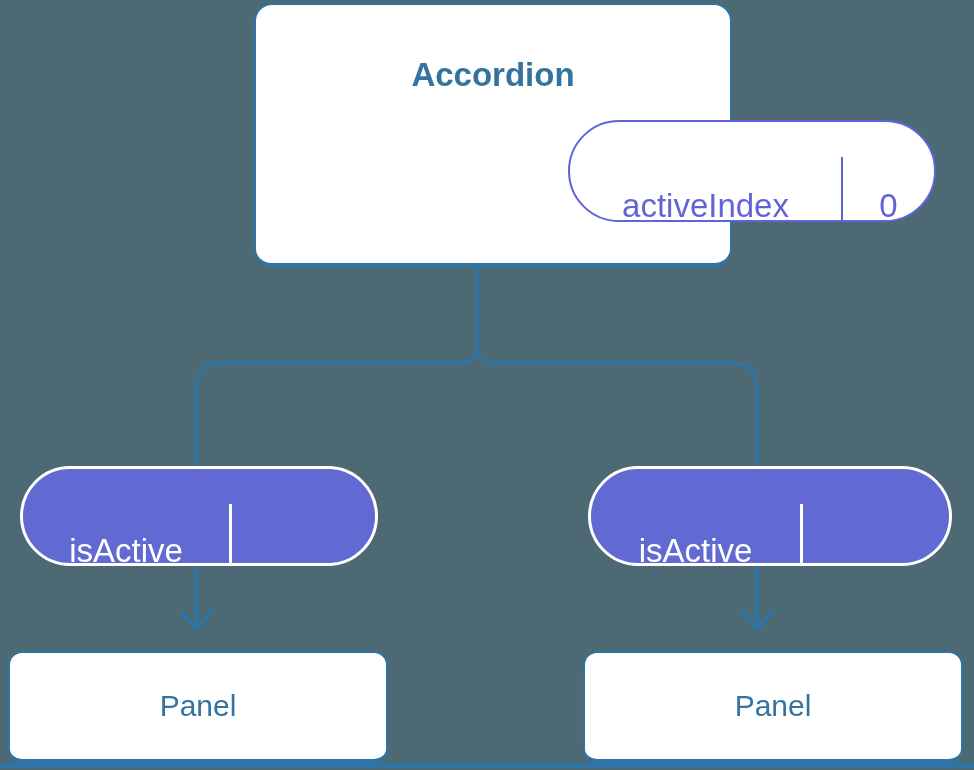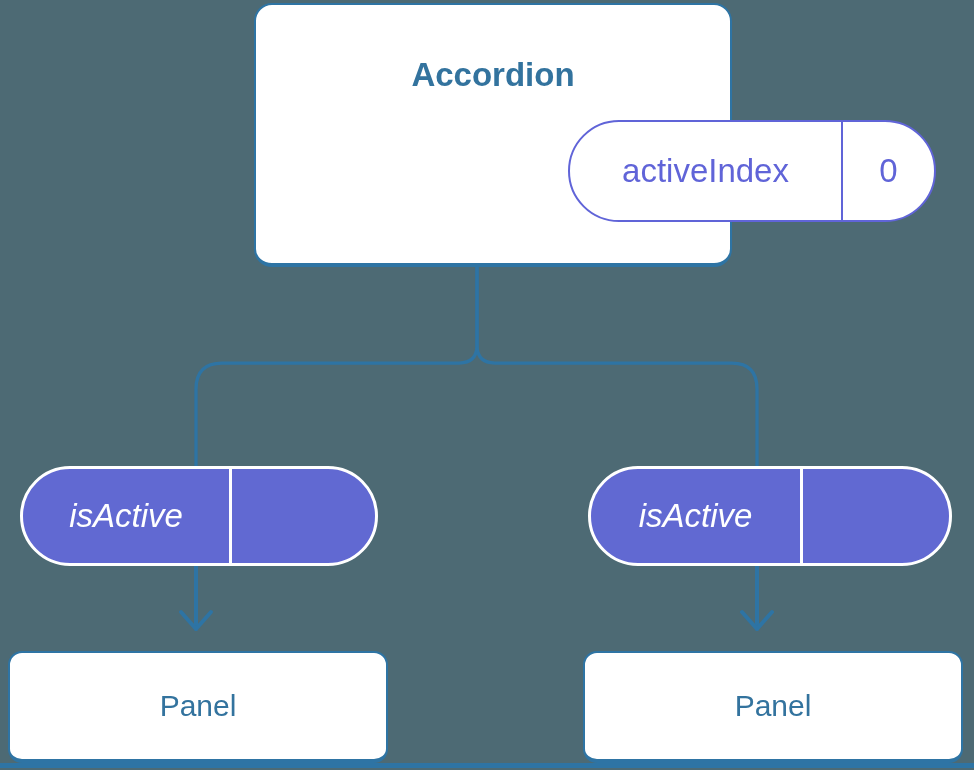--- a/index.html
+++ b/index.html
@@ -52,7 +52,7 @@
     border-radius:999px;overflow:hidden;font-size:33px;
   }
   .pill .seg{
-    display:flex;align-items:center;justify-content:center;height:100%;
+    display:flex;align-items:center;justify-content:center;height:100%;margin-top:35px;
   }
   .pill-outline{
     left:312px;top:115px;width:368px;height:102px;

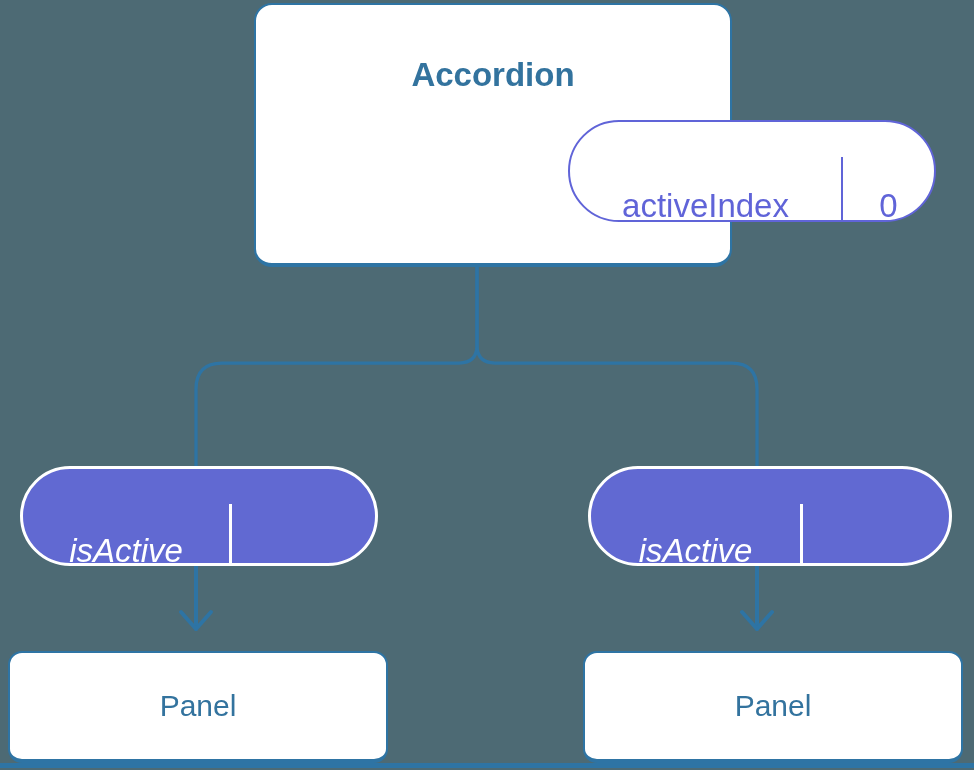--- a/index.html
+++ b/index.html
@@ -69,7 +69,7 @@
     color:var(--color-white);
     height:100px;top:466px;
   }
-  .pill-filled .seg-name{border-right:3px solid var(--color-white);font-style:italic;}
+  .pill-filled .seg-name{border-right:3px solid var(--color-white);}
   .pill-true{left:20px;width:358px;}
   .pill-true .seg-name{flex:0 0 209px;}
   .pill-false{left:588px;width:364px;}

